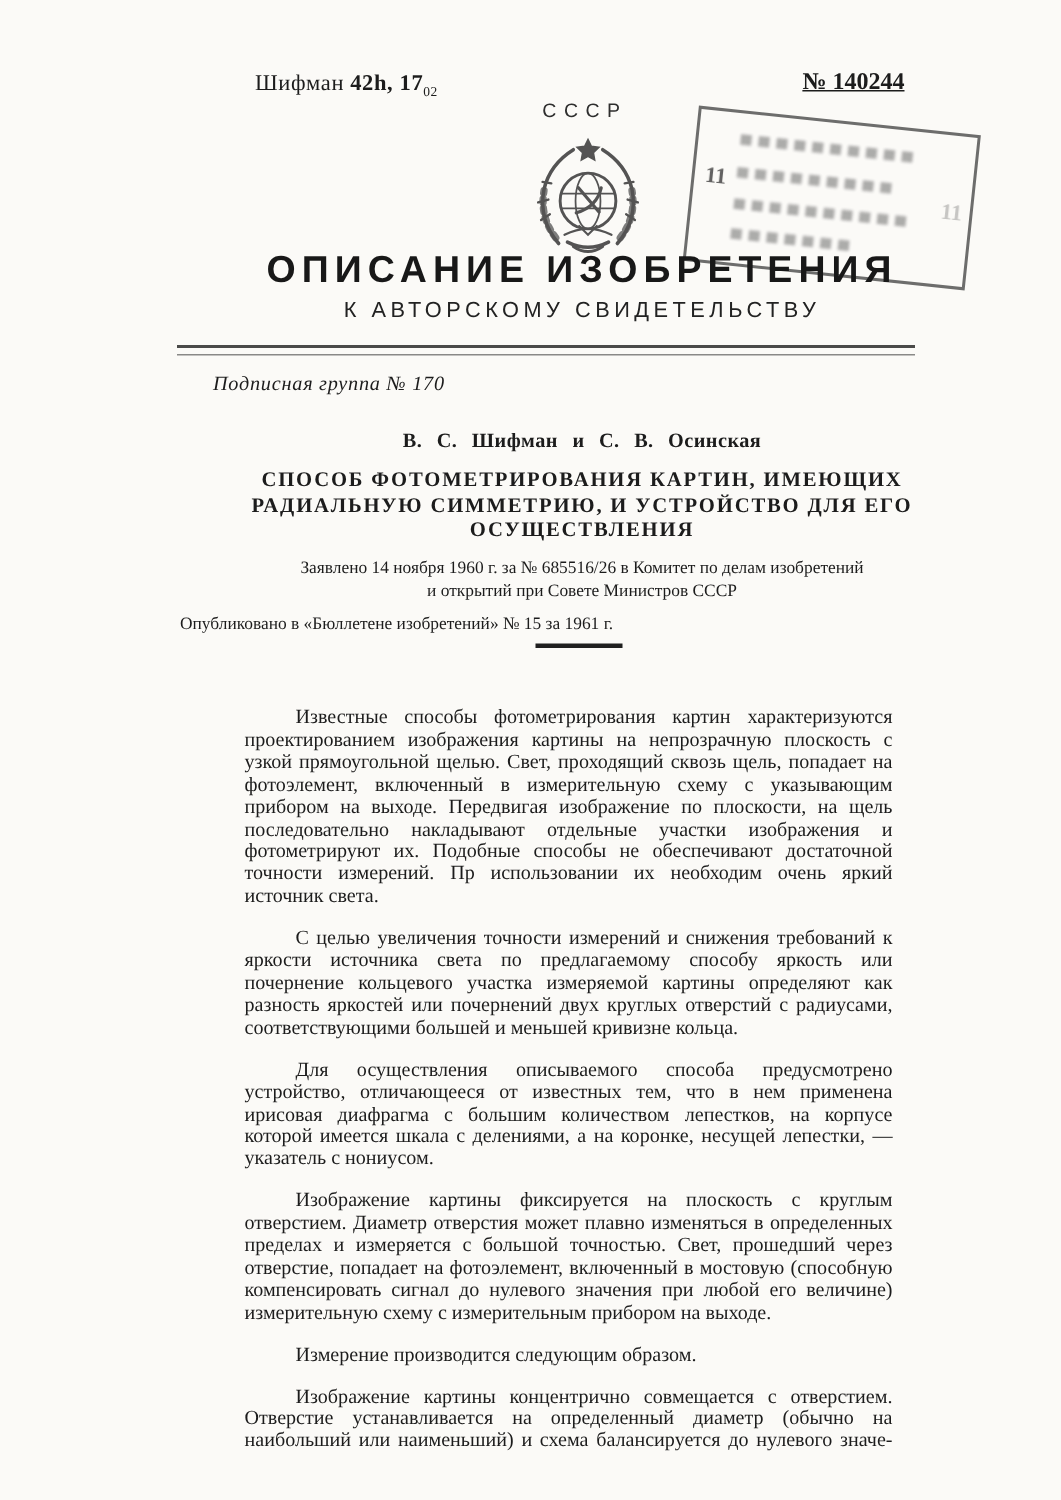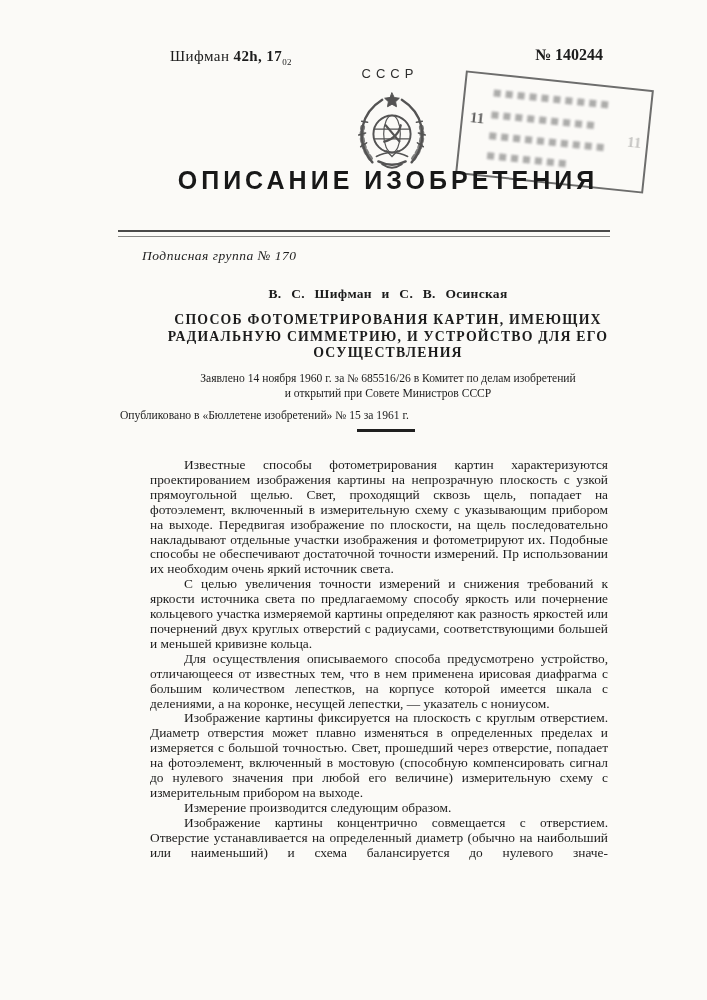--- a/index.html
+++ b/index.html
@@ -11,7 +11,7 @@
   .class-line { position:absolute; left:170px; top:48px; font-size:15px; letter-spacing:.4px; }
   .class-line b { font-weight:700;text-align:right; }
   .class-line sub { font-size:9px; }
-  .doc-number { position:absolute; right:104px; top:46px; font-size:16px; font-weight:700; }
+  .doc-number { position:absolute; right:104px; top:46px; font-size:16px; font-weight:700;text-decoration:underline; }
   .country { position:absolute; left:340px; top:66px; width:100px; text-align:center;
              font-family:"Liberation Sans", sans-serif; font-size:13px; letter-spacing:5px; color:#2e2e2e; }
 

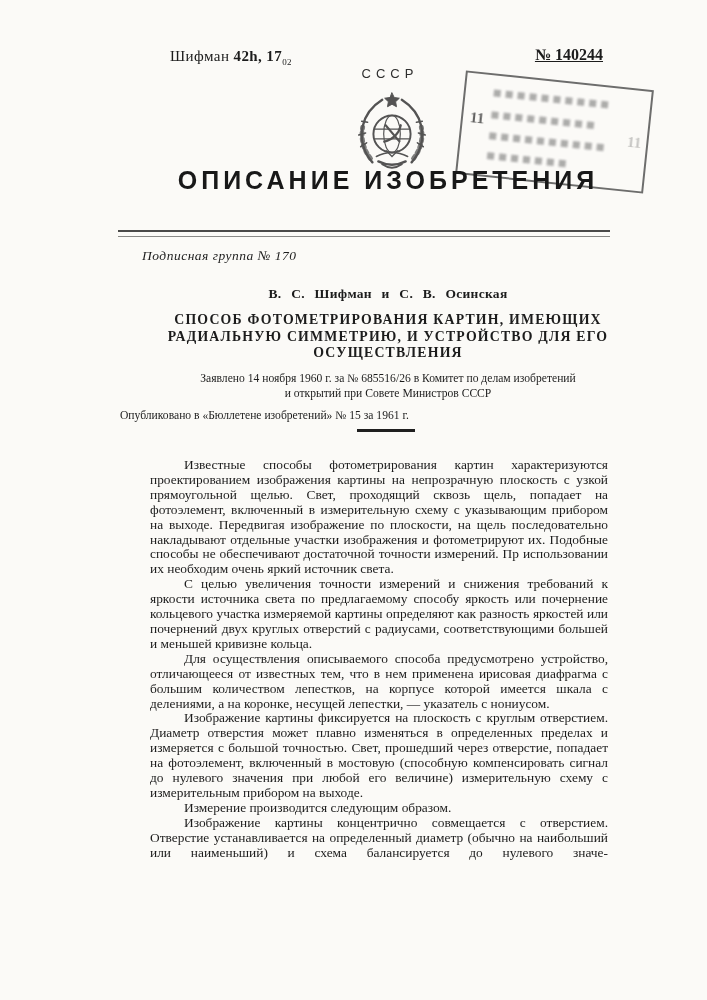--- a/index.html
+++ b/index.html
@@ -99,6 +99,7 @@
   </div>
 
   <div class="doc-title">ОПИСАНИЕ ИЗОБРЕТЕНИЯ</div>
+  <div class="doc-subtitle">К АВТОРСКОМУ СВИДЕТЕЛЬСТВУ</div>
   <div class="double-rule"></div>
 
   <div class="subscription">Подписная группа № 170</div>

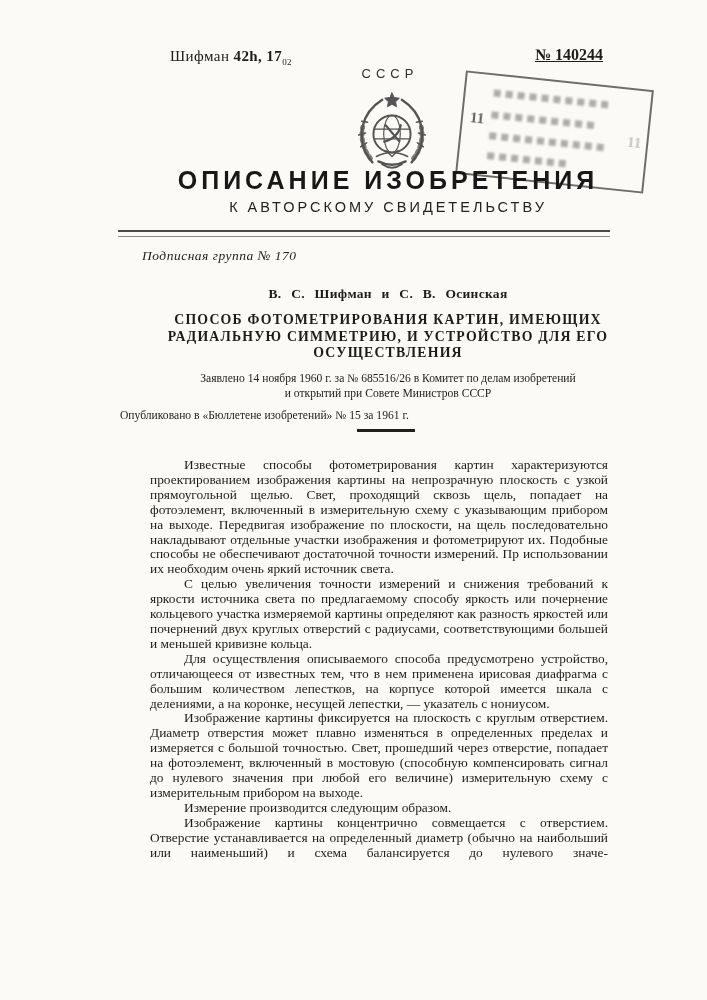--- a/index.html
+++ b/index.html
@@ -52,7 +52,7 @@
   
   .body-text { position:absolute; left:150px; top:458px; width:458px;
                font-size:13.4px; line-height:14.9px; text-align:justify; }
-  .body-text p { margin:0; text-indent:34px; }
+  .body-text p { margin:13px; text-indent:34px; }
   .body-text p.justify-last { text-align-last:justify; }
 </style>
 </head>

